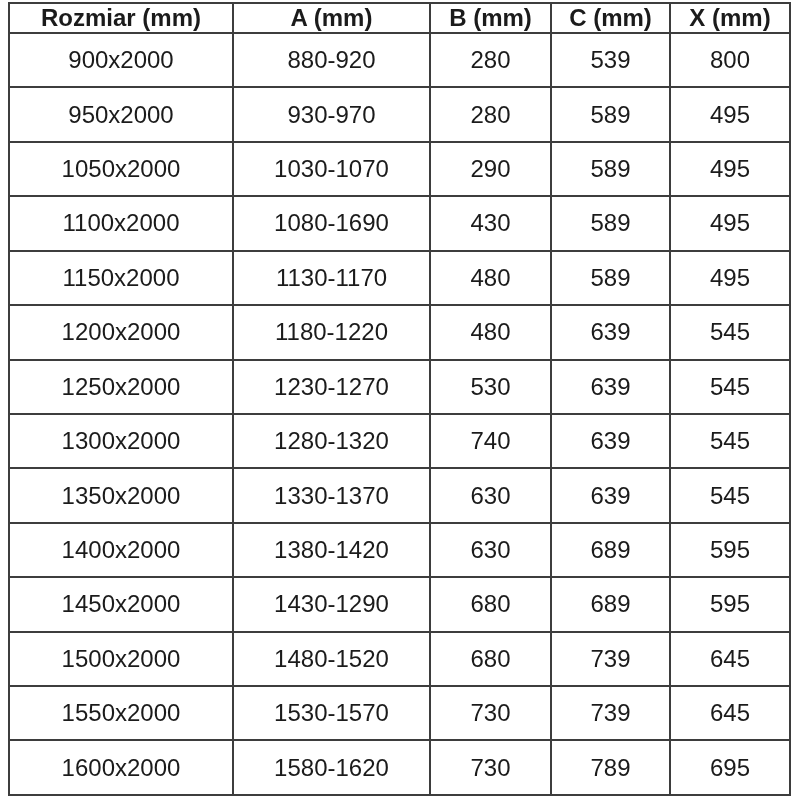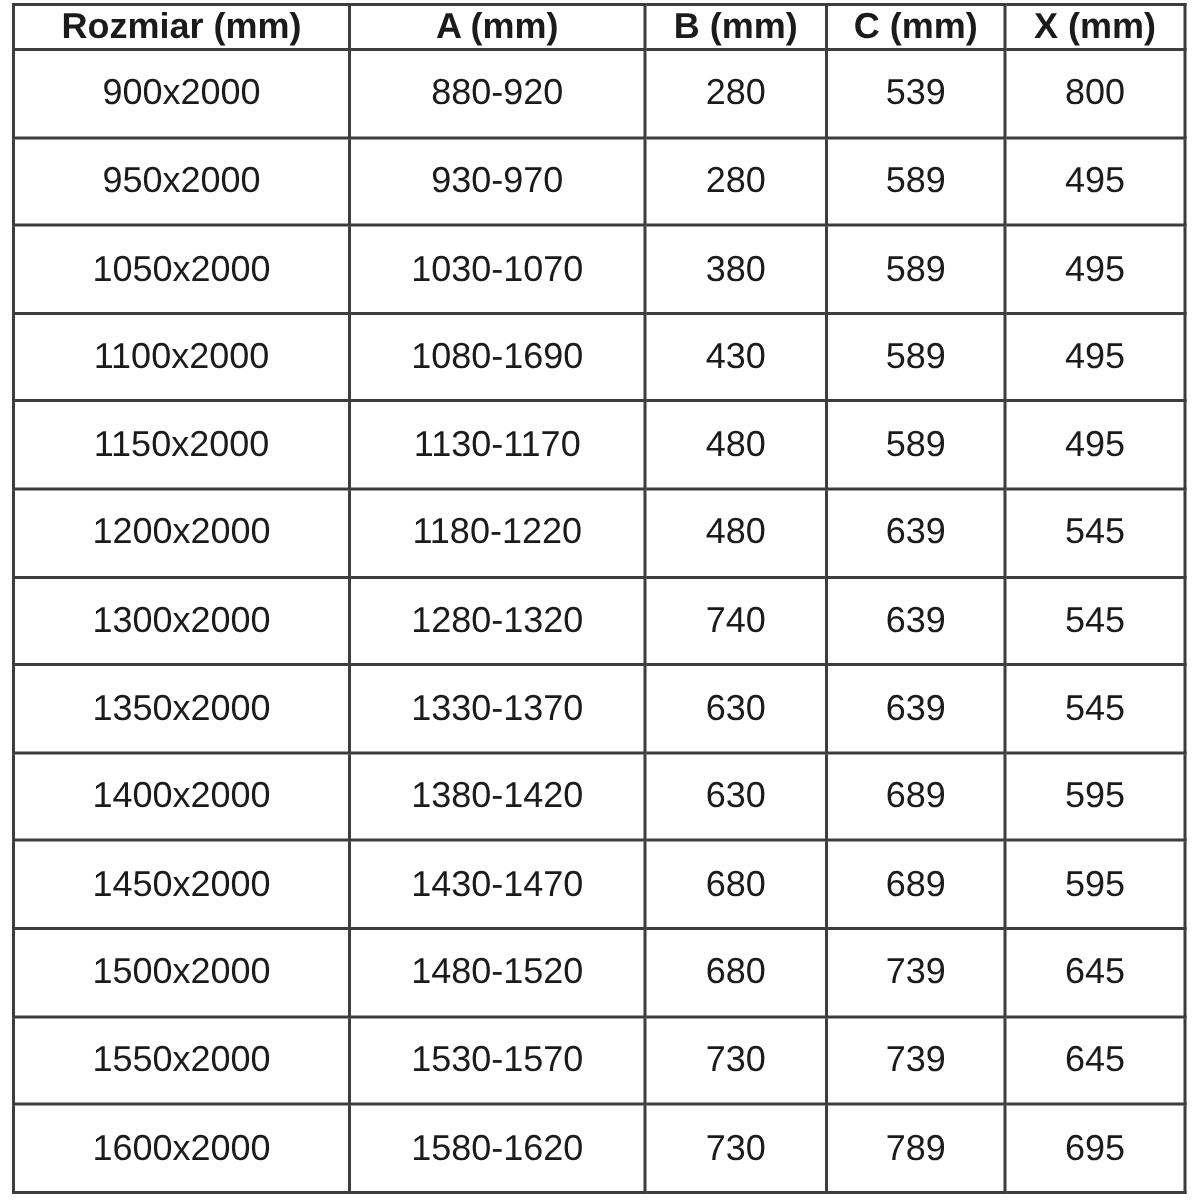--- a/index.html
+++ b/index.html
@@ -81,7 +81,7 @@
       <tr>
         <td>1050x2000</td>
         <td>1030-1070</td>
-        <td>380</td>
+        <td>290</td>
         <td>589</td>
         <td>495</td>
       </tr>

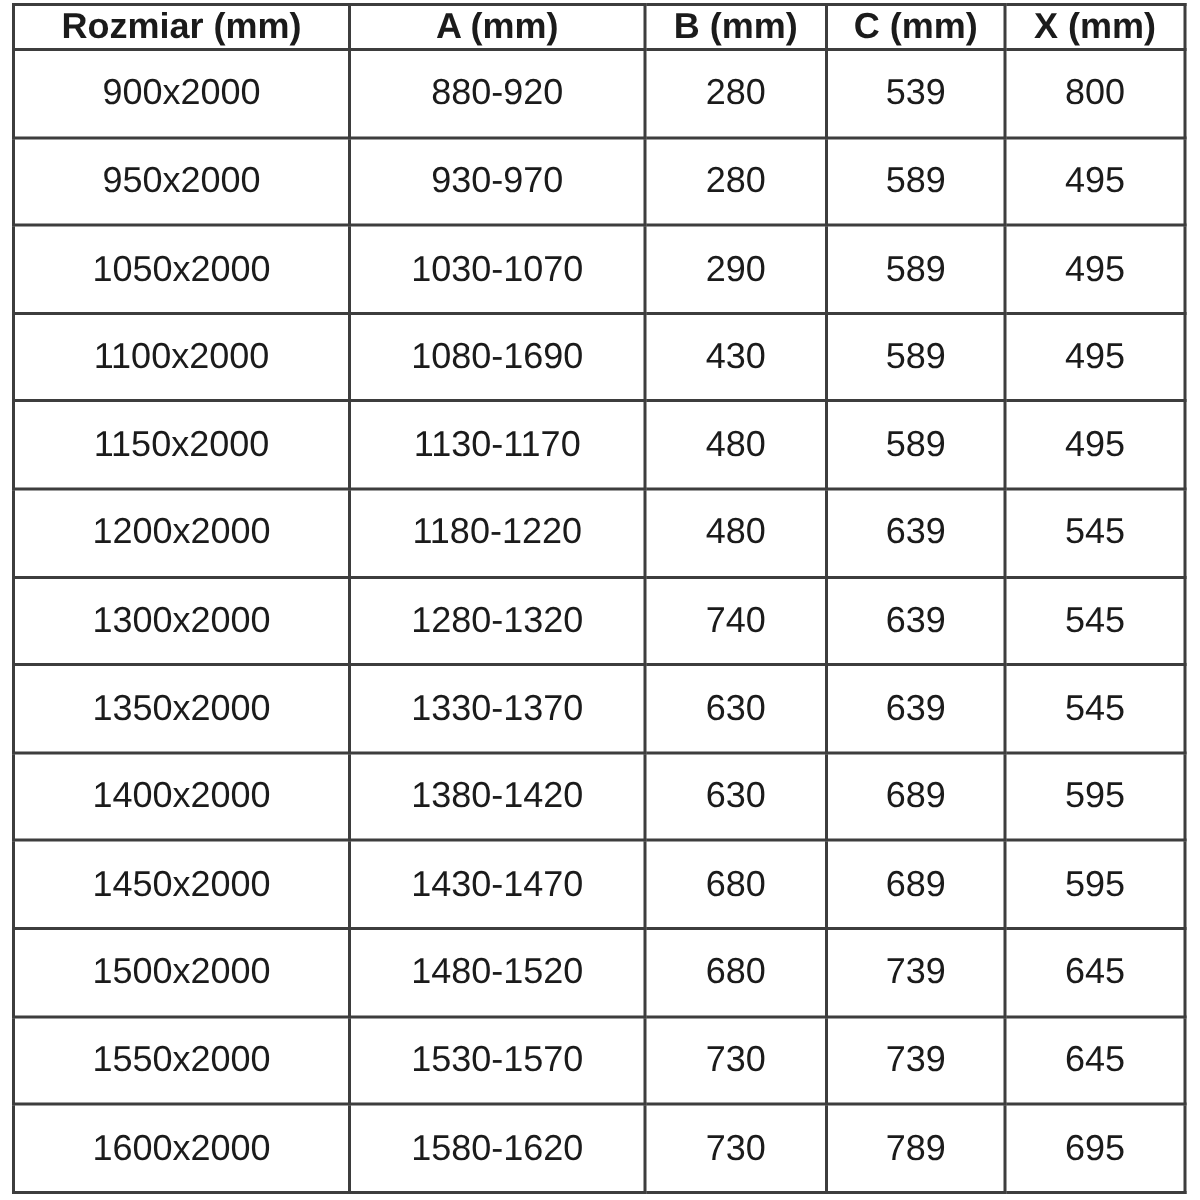--- a/index.html
+++ b/index.html
@@ -107,6 +107,13 @@
         <td>545</td>
       </tr>
       <tr>
+        <td>1250x2000</td>
+        <td>1230-1270</td>
+        <td>530</td>
+        <td>639</td>
+        <td>545</td>
+      </tr>
+      <tr>
         <td>1300x2000</td>
         <td>1280-1320</td>
         <td>740</td>

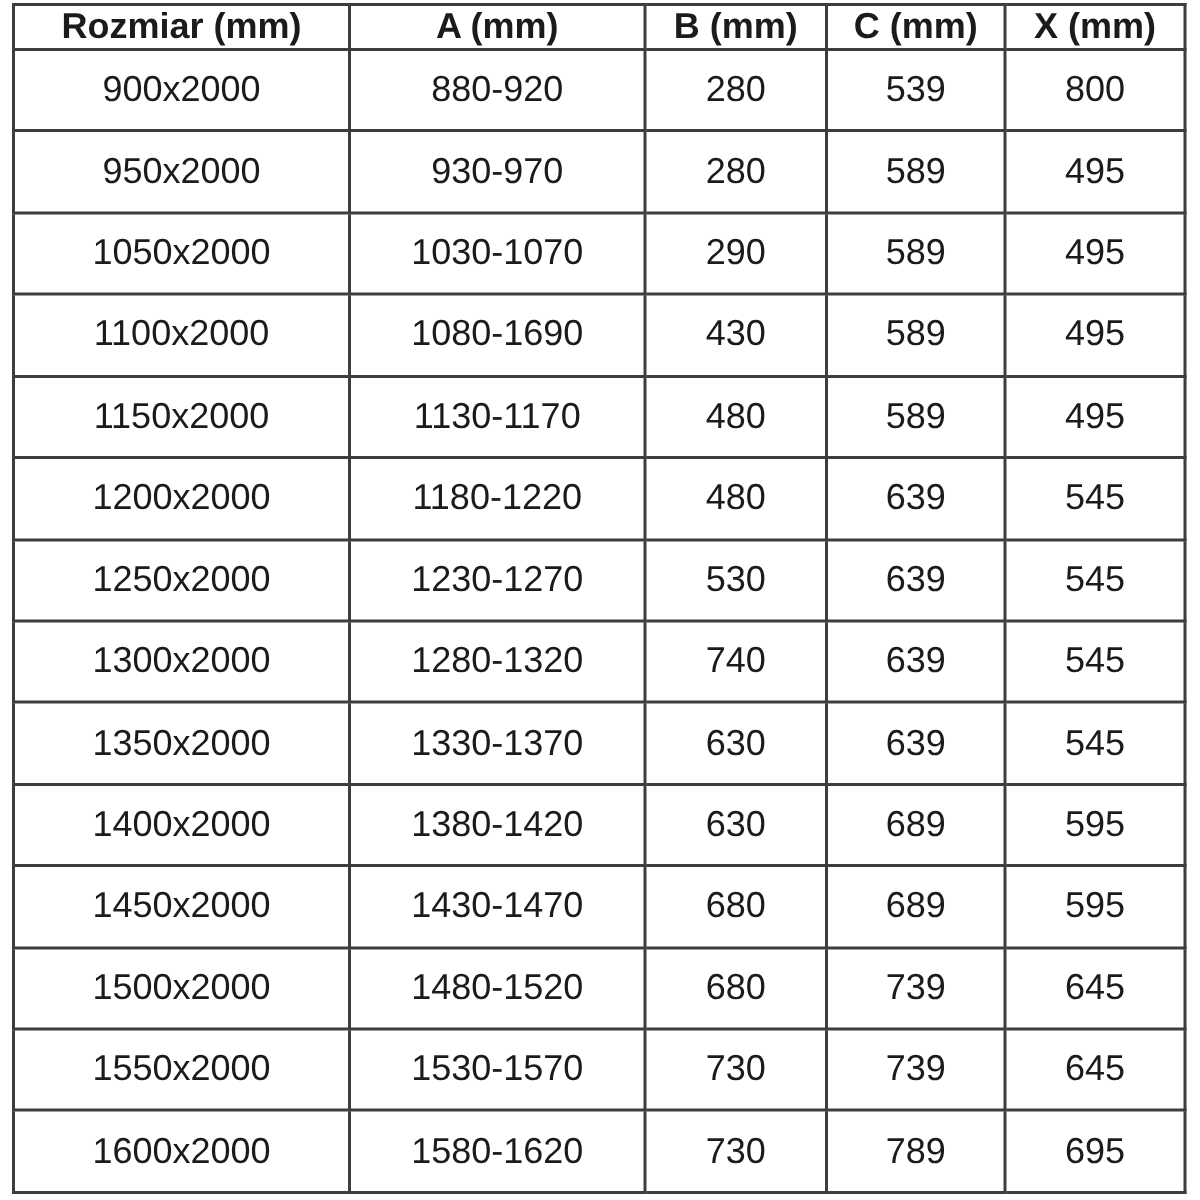--- a/index.html
+++ b/index.html
@@ -136,7 +136,7 @@
       </tr>
       <tr>
         <td>1450x2000</td>
-        <td>1430-1470</td>
+        <td>1430-1290</td>
         <td>680</td>
         <td>689</td>
         <td>595</td>

